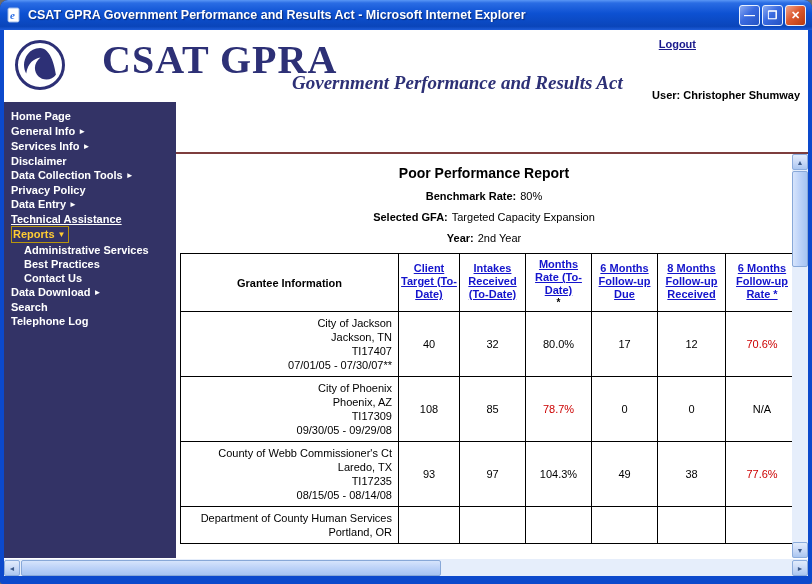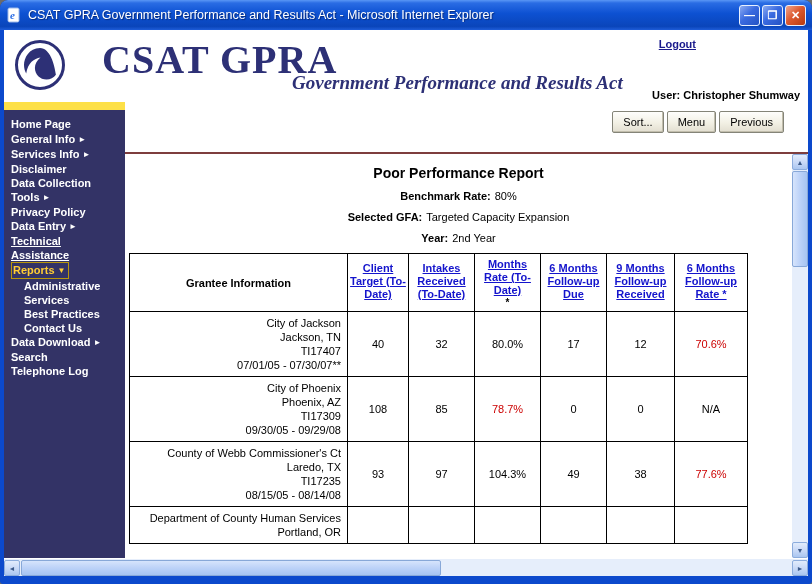--- a/index.html
+++ b/index.html
@@ -14,7 +14,7 @@
     padding:0 6px; gap:6px; border-radius:8px 8px 0 0;
     background:linear-gradient(180deg,#5a97f5 0%,#2a6ce4 10%,#0d51d2 45%,#0a45ba 88%,#1e5cd8 100%); }
   .title-icon { width:16px; height:16px; flex:0 0 auto; }
-  .title-text { color:#fff; font-weight:normal; font-size:12.5px; flex:1;
+  .title-text { color:#fff; font-weight:bold; font-size:12.5px; flex:1;
     text-shadow:1px 1px 1px #082a78; white-space:nowrap; overflow:hidden; }
   .wbtns { display:flex; gap:2px; }
   .wbtn { width:21px; height:21px; border:1px solid #e8f0ff; border-radius:3px; color:#fff;

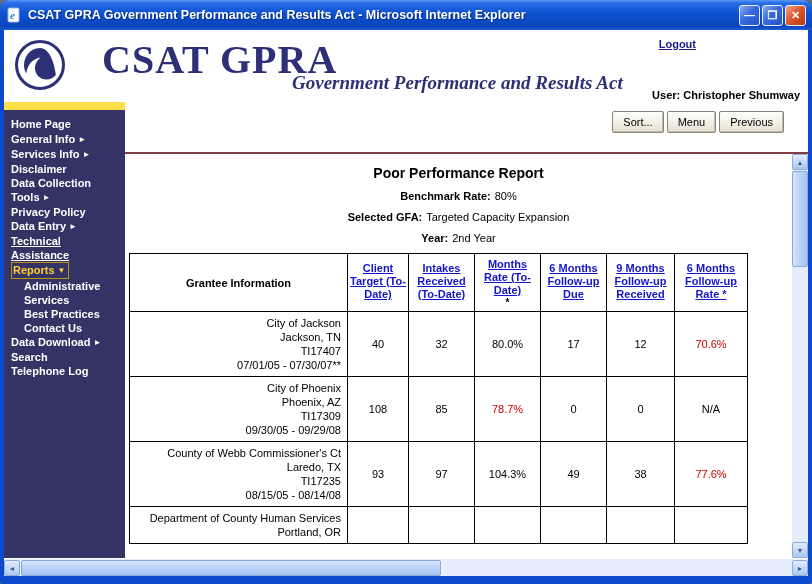--- a/index.html
+++ b/index.html
@@ -45,7 +45,7 @@
   .main { position:relative; height:456px; display:flex; }
 
   
-  .sidebar { width:121px; background:#333366; padding:7px 4px 0 7px; flex:0 0 auto;margin-top:8px; }
+  .sidebar { width:172px; background:#333366; padding:7px 4px 0 7px; flex:0 0 auto; }
   .nav-item { color:#fff; font-weight:bold; font-size:11px; line-height:14px; cursor:pointer; }
   .nav-item .arrow { font-size:8px; margin-left:3px; vertical-align:1px; }
   .nav-item.sub { padding-left:13px; }

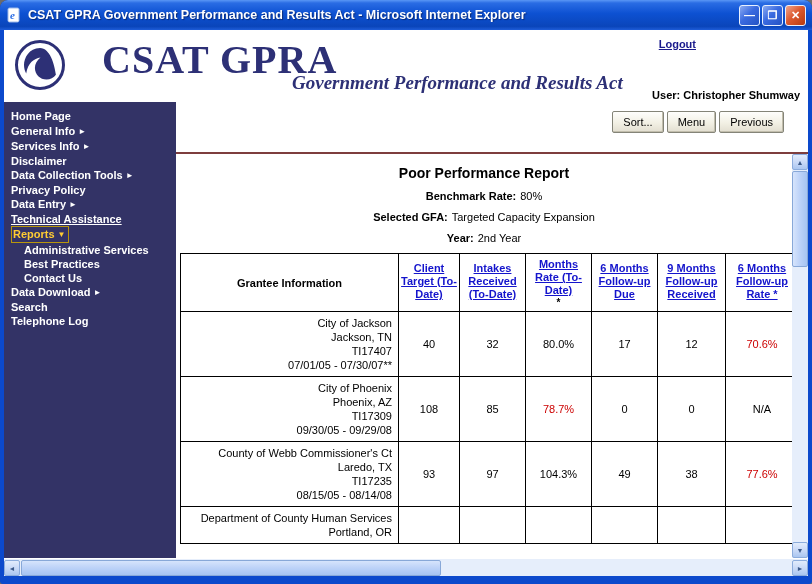--- a/index.html
+++ b/index.html
@@ -155,11 +155,6 @@
       </div>
 
       <div class="content">
-        <div class="btnrow">
-          <button class="xpbtn">Sort...</button>
-          <button class="xpbtn">Menu</button>
-          <button class="xpbtn">Previous</button>
-        </div>
         <div class="rule"></div>
 
         <div class="frame">

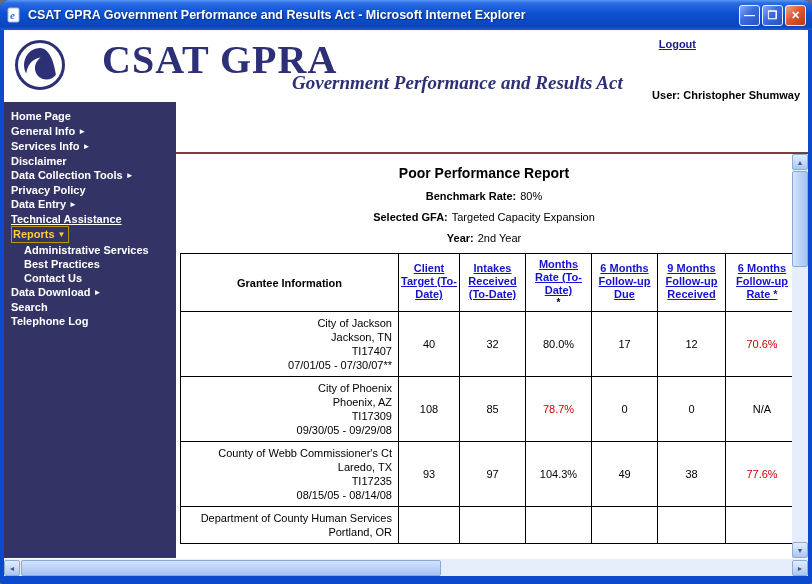--- a/index.html
+++ b/index.html
@@ -177,7 +177,7 @@
               <th class="col-h c2"><span class="hdr-link">Intakes Received (To-Date)</span><span class="hdr-sub"></span></th>
               <th class="col-h c3"><span class="hdr-link">Months Rate (To-Date)</span><span class="hdr-sub">*</span></th>
               <th class="col-h c4"><span class="hdr-link">6 Months Follow-up Due</span><span class="hdr-sub"></span></th>
-              <th class="col-h c5"><span class="hdr-link">9 Months Follow-up Received</span><span class="hdr-sub"></span></th>
+              <th class="col-h c5"><span class="hdr-link">8 Months Follow-up Received</span><span class="hdr-sub"></span></th>
               <th class="col-h c6"><span class="hdr-link">6 Months Follow-up Rate *</span><span class="hdr-sub"></span></th>
             </tr>
 

